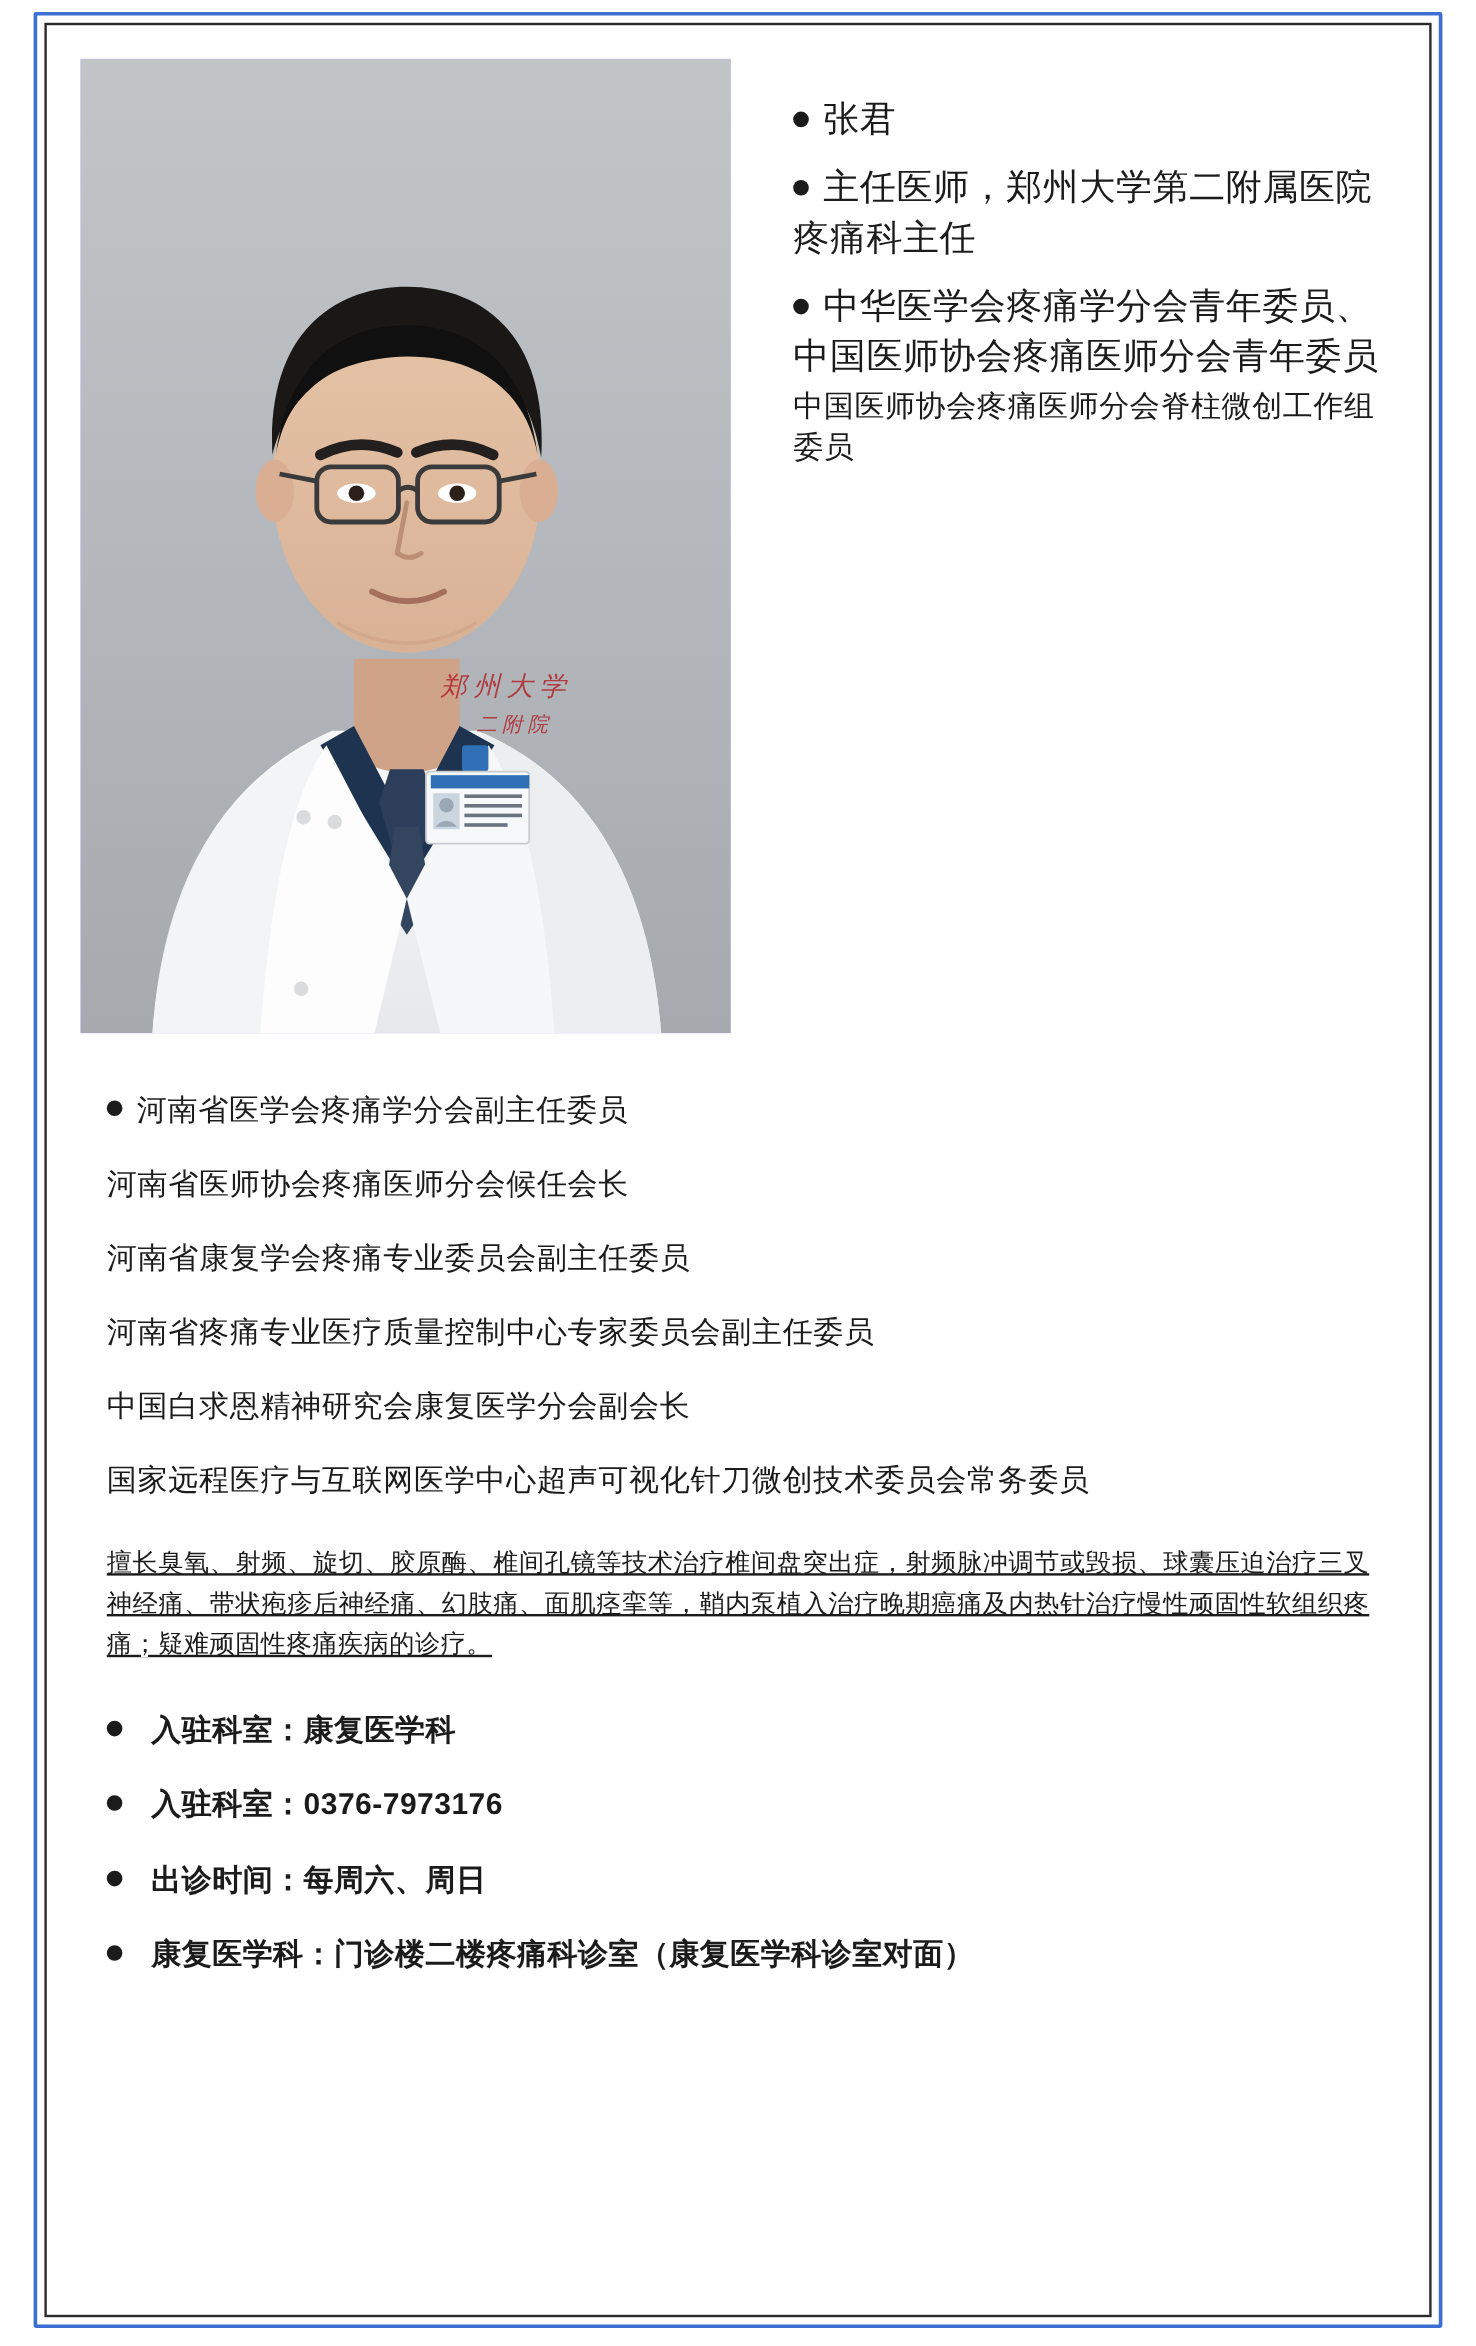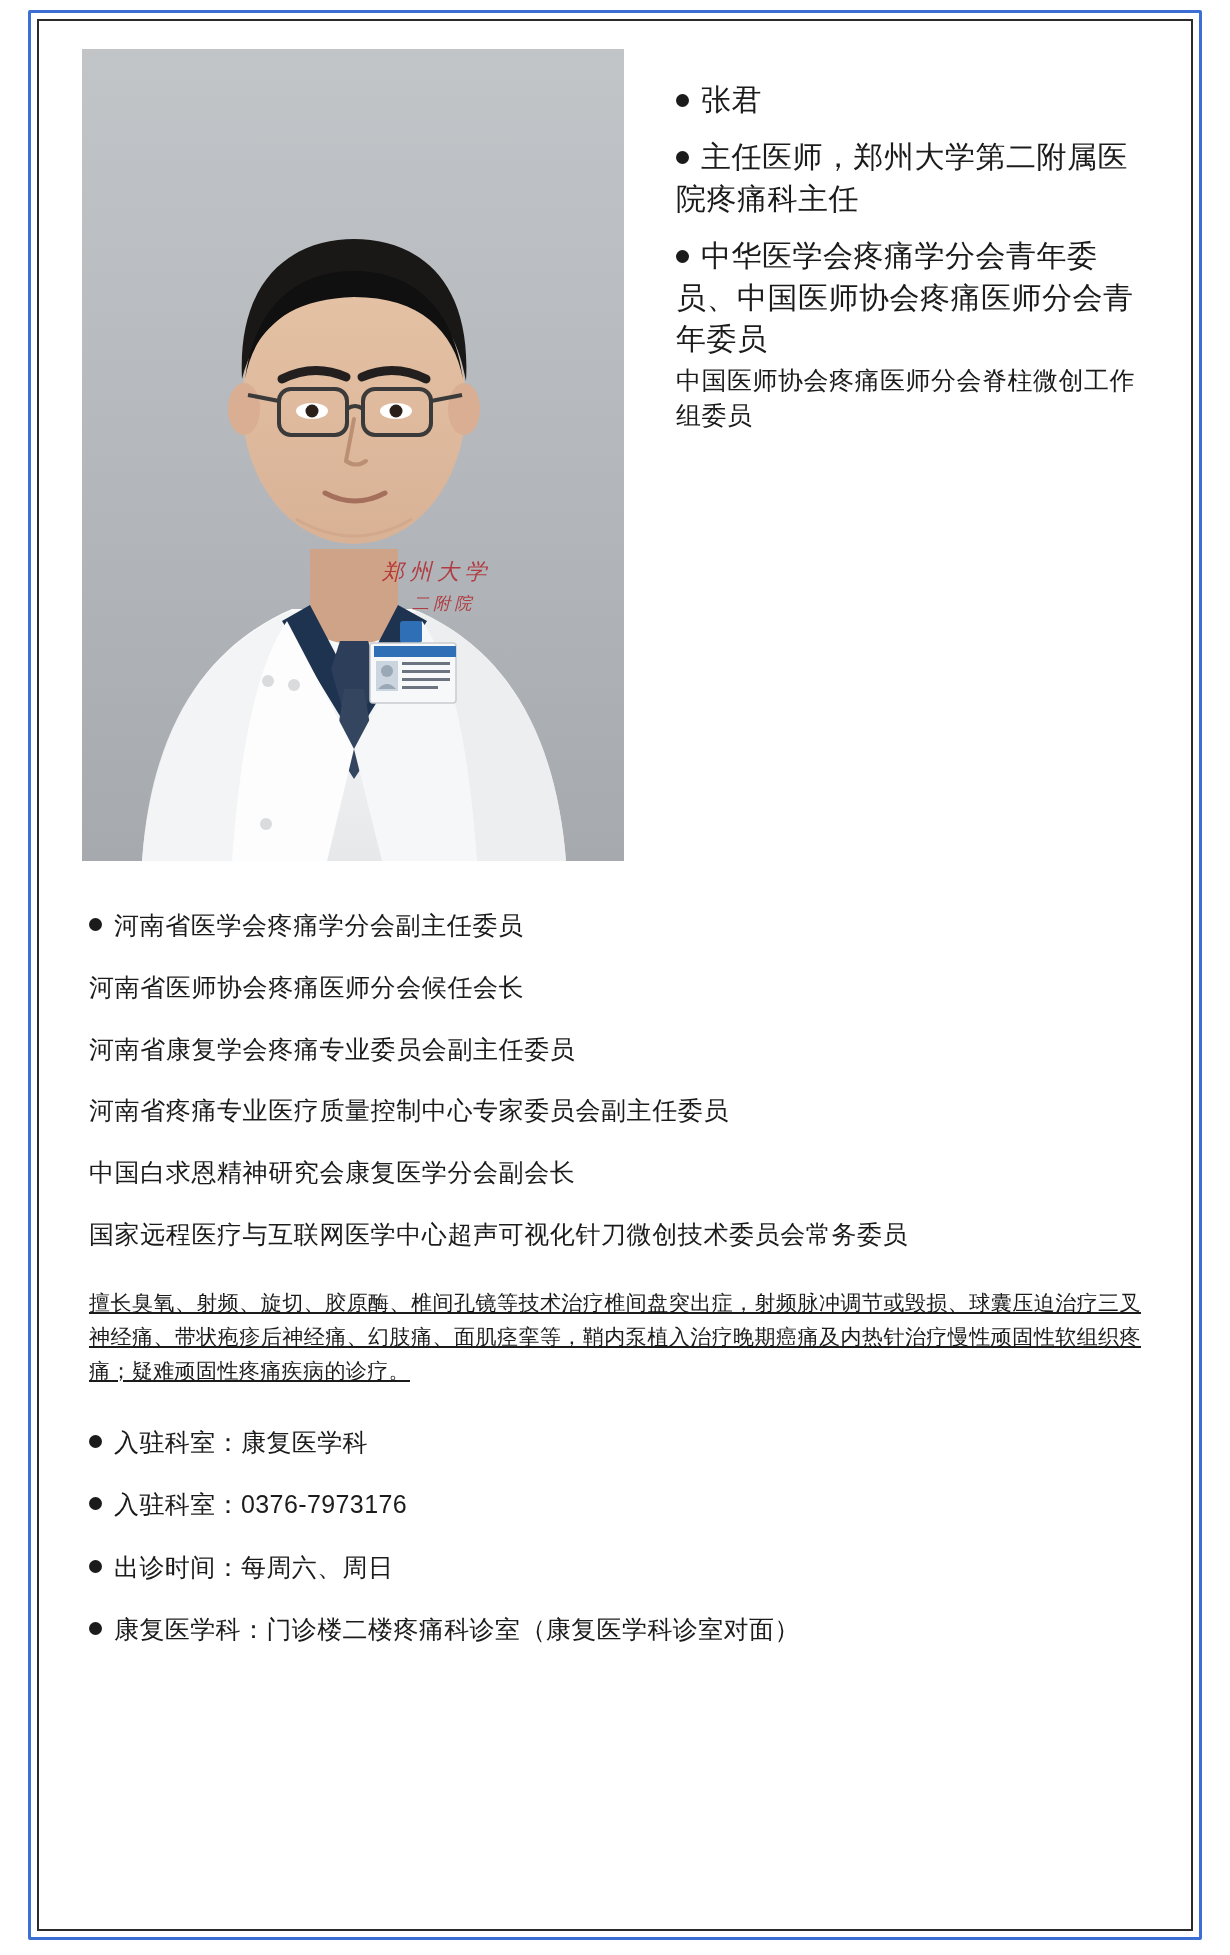--- a/index.html
+++ b/index.html
@@ -62,7 +62,6 @@
     position: relative;
     overflow: hidden;
     background: #c4b5fd;
-    margin-left: 15px;
   }
   .photo-svg { display: block; width: 100%; height: 100%; }
 

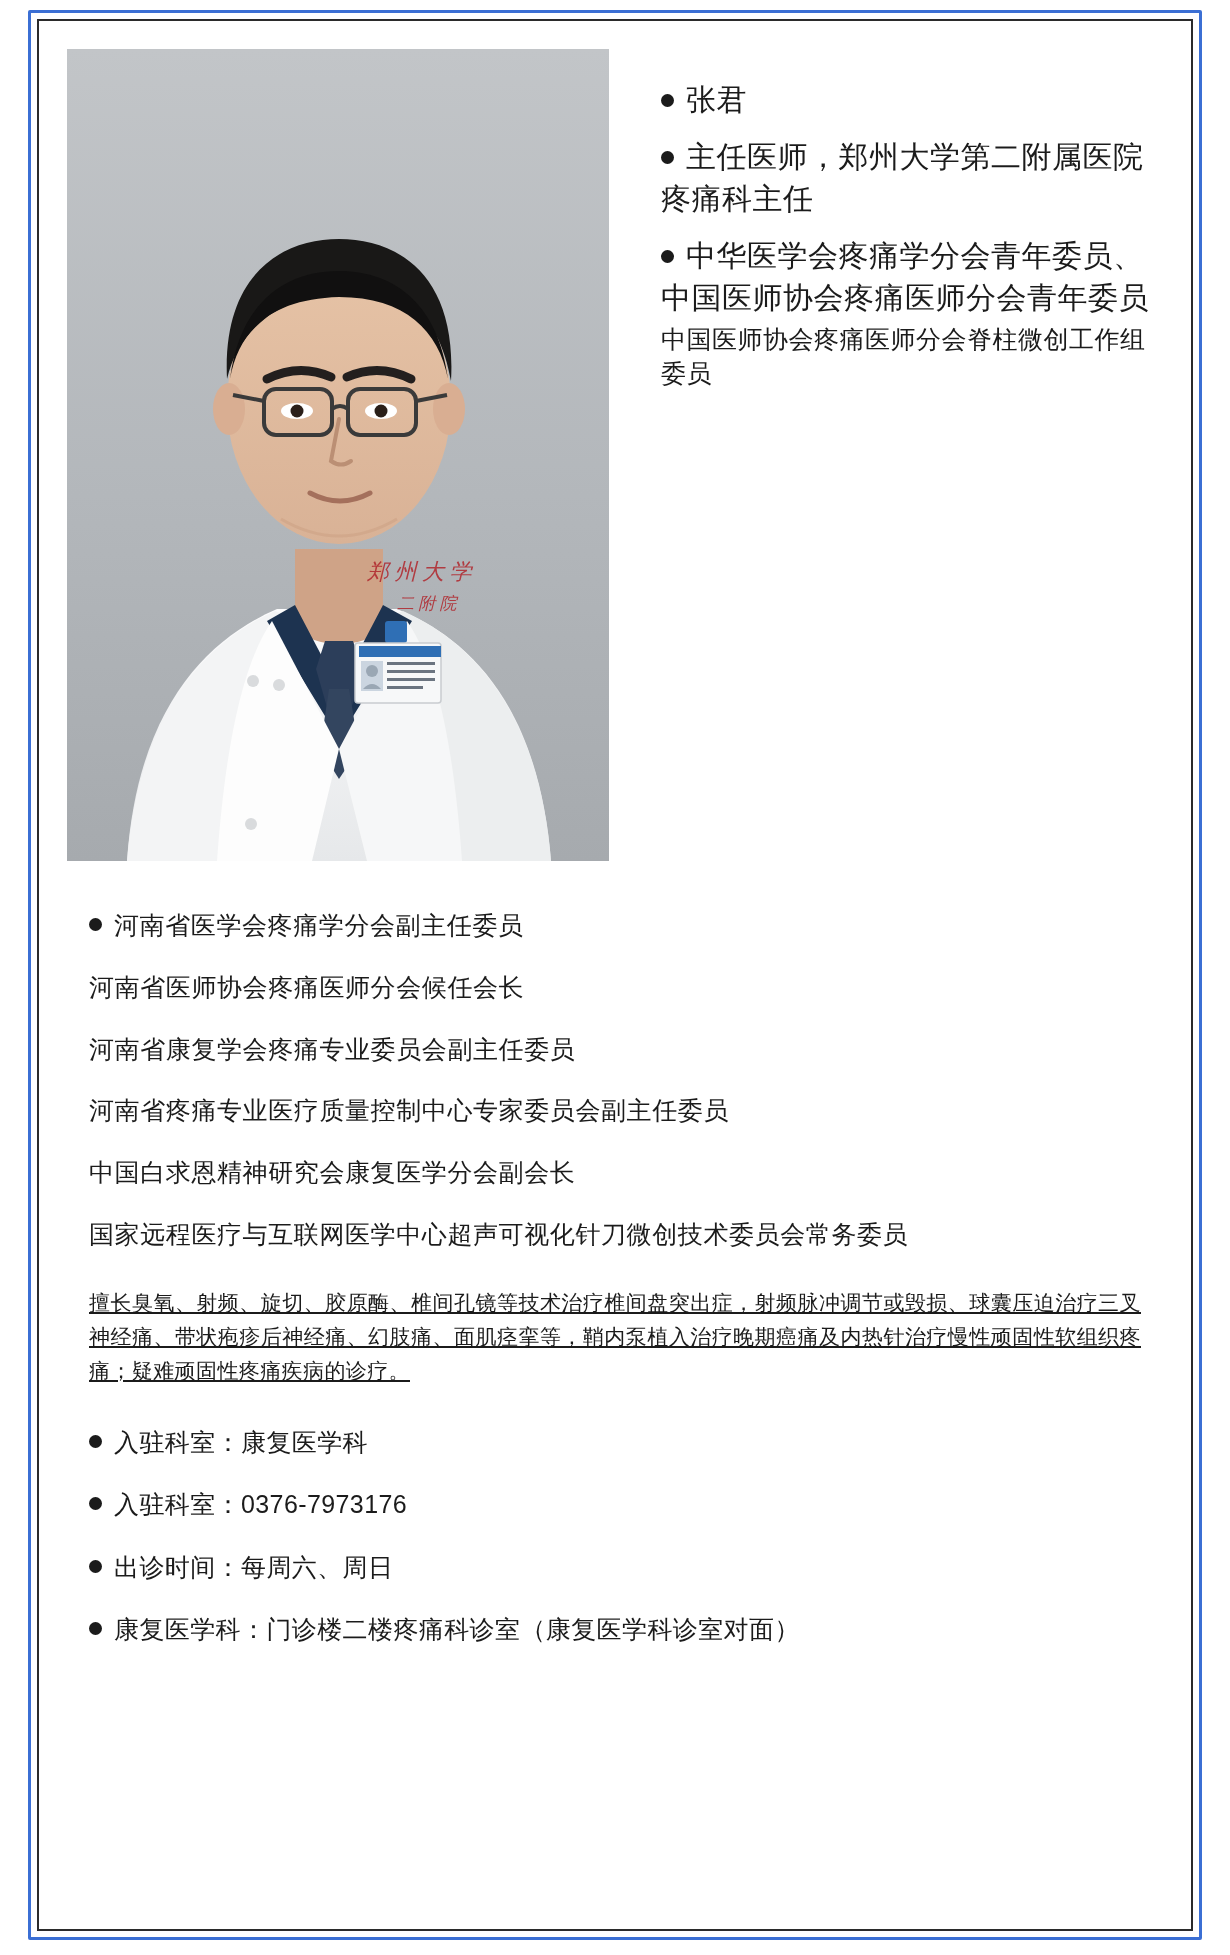--- a/index.html
+++ b/index.html
@@ -134,7 +134,8 @@
     letter-spacing: 0.4px;
   }
   .info-label {
-    font-weight: normal;
+    font-weight: bold;
+    margin-left: 12px;
   }
   .info-value {
     font-weight: normal;

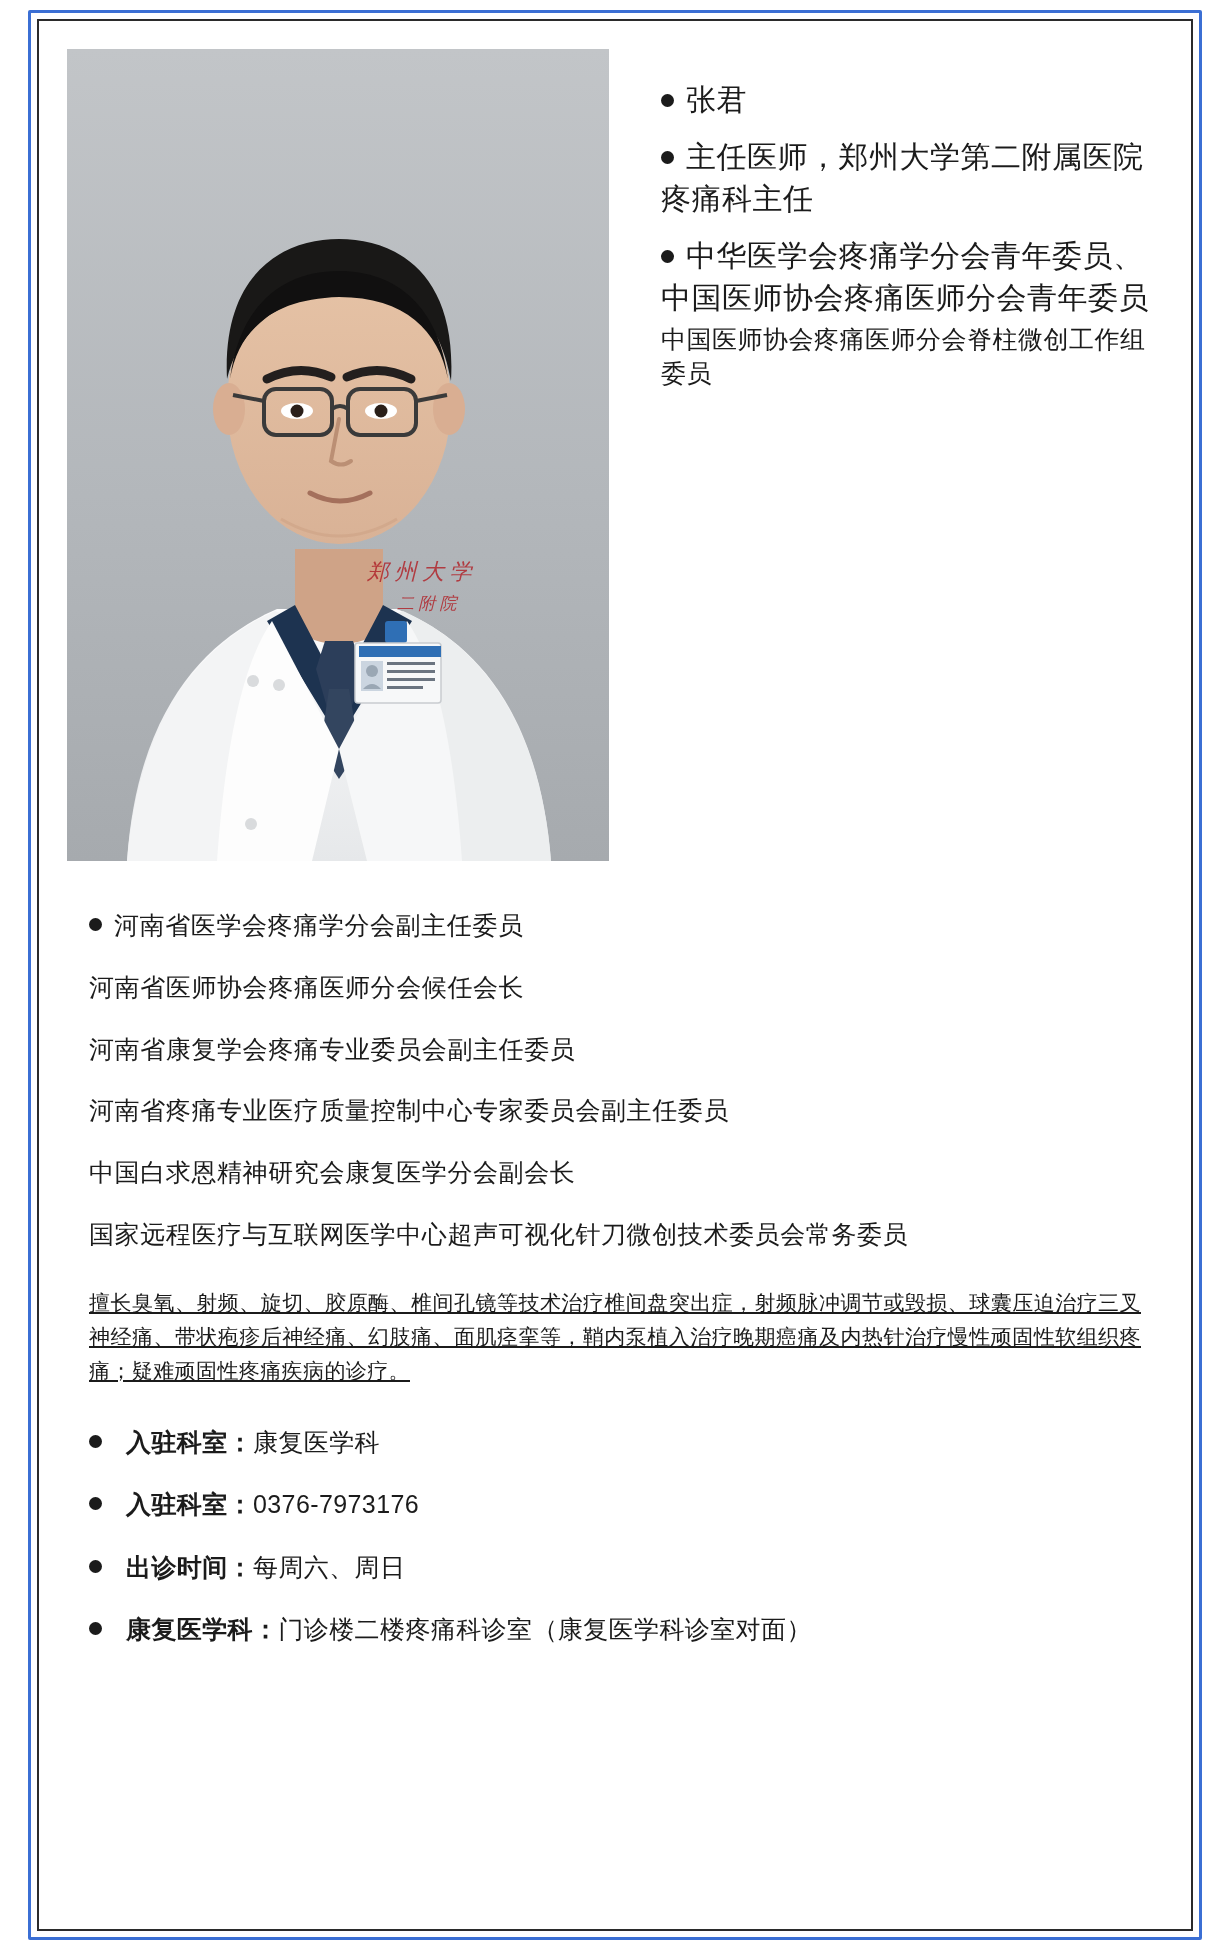--- a/index.html
+++ b/index.html
@@ -138,7 +138,7 @@
     margin-left: 12px;
   }
   .info-value {
-    font-weight: normal;
+    font-weight: bold;
     text-align: center;
   }
 </style>

